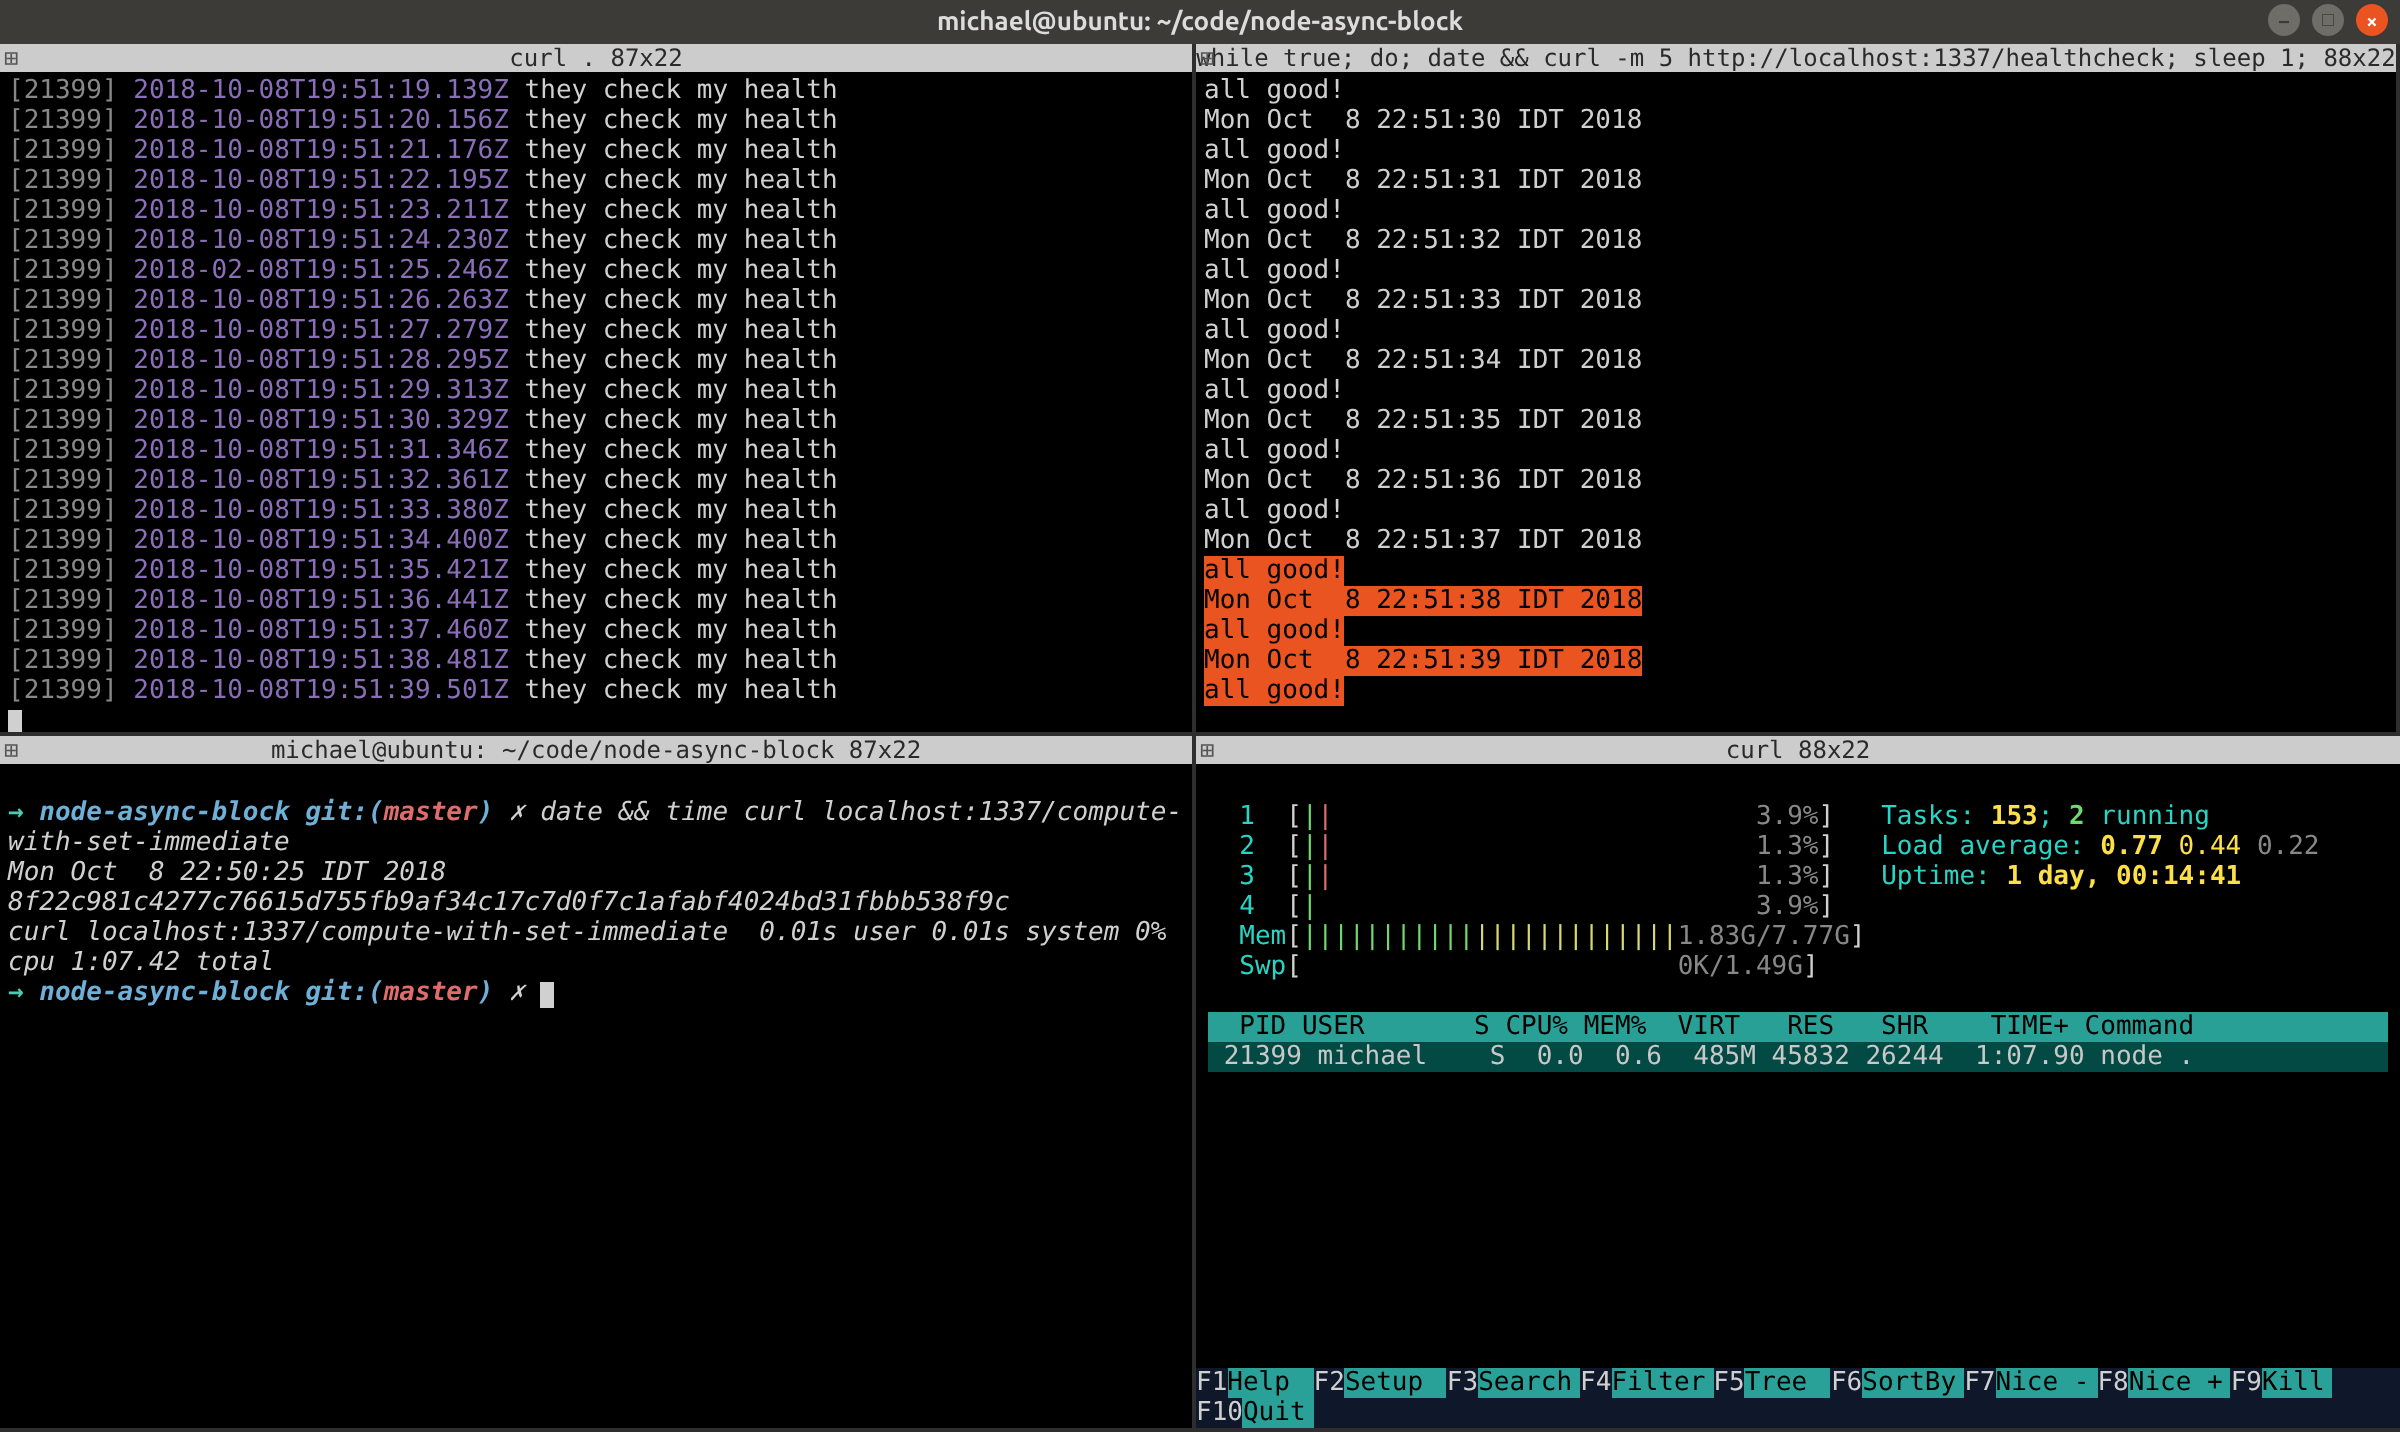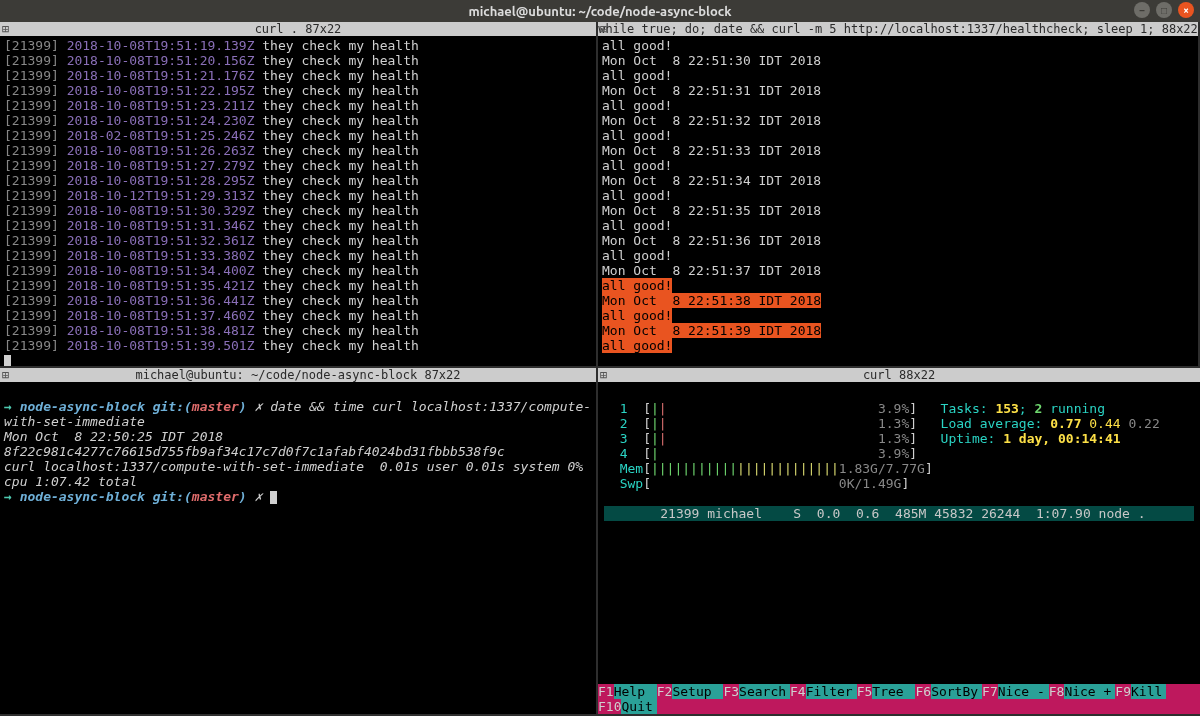--- a/index.html
+++ b/index.html
@@ -126,7 +126,7 @@
 <span class="pid">[21399]</span> <span class="ts">2018-10-08T19:51:26.263Z</span> <span class="msg">they check my health</span>
 <span class="pid">[21399]</span> <span class="ts">2018-10-08T19:51:27.279Z</span> <span class="msg">they check my health</span>
 <span class="pid">[21399]</span> <span class="ts">2018-10-08T19:51:28.295Z</span> <span class="msg">they check my health</span>
-<span class="pid">[21399]</span> <span class="ts">2018-10-12T19:51:29.313Z</span> <span class="msg">they check my health</span>
+<span class="pid">[21399]</span> <span class="ts">2018-10-08T19:51:29.313Z</span> <span class="msg">they check my health</span>
 <span class="pid">[21399]</span> <span class="ts">2018-10-08T19:51:30.329Z</span> <span class="msg">they check my health</span>
 <span class="pid">[21399]</span> <span class="ts">2018-10-08T19:51:31.346Z</span> <span class="msg">they check my health</span>
 <span class="pid">[21399]</span> <span class="ts">2018-10-08T19:51:32.361Z</span> <span class="msg">they check my health</span>

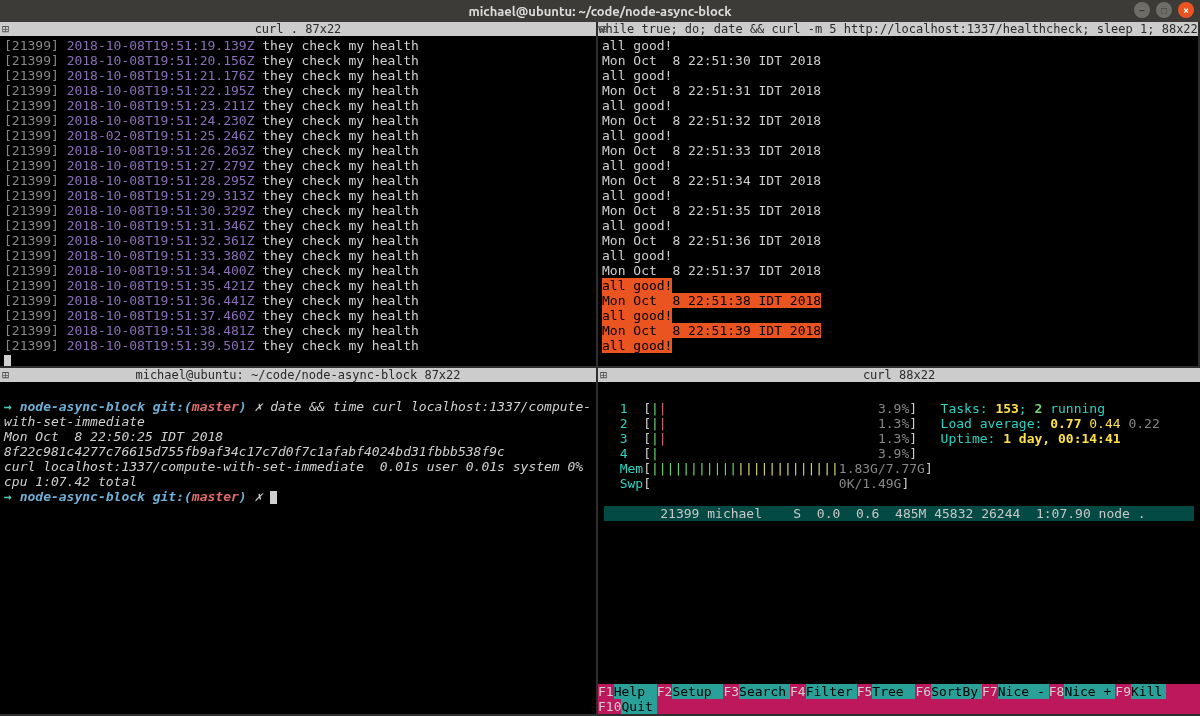--- a/index.html
+++ b/index.html
@@ -196,7 +196,7 @@
 <span>  <span class="cyan">Mem</span>[<span class="mem-g">|||||||||||</span><span class="mem-y">|||||||||||||</span><span class="grey">1.83G/7.77G</span>]</span>
 <span>  <span class="cyan">Swp</span>[                        <span class="grey">0K/1.49G</span>]</span>
 <span> </span>
-<span class="htop-proc-row" id="proc-row"> 21399 michael    S  0.0  0.6  485M 45832 26244  1:07.90 node .</span>
+<span class="htop-header-row" style="background:#29a096;">  PID USER       S CPU% MEM%  VIRT   RES   SHR    TIME+ Command</span><span class="htop-proc-row" id="proc-row"> 21399 michael    S  0.0  0.6  485M 45832 26244  1:07.90 node .</span>
     </div>
     <div class="htop-footer" id="htop-footer"><span class="fkey">F1</span><span class="flab">Help </span><span class="fkey">F2</span><span class="flab">Setup </span><span class="fkey">F3</span><span class="flab">Search</span><span class="fkey">F4</span><span class="flab">Filter</span><span class="fkey">F5</span><span class="flab">Tree </span><span class="fkey">F6</span><span class="flab">SortBy</span><span class="fkey">F7</span><span class="flab">Nice -</span><span class="fkey">F8</span><span class="flab">Nice +</span><span class="fkey">F9</span><span class="flab">Kill </span><span class="fkey">F10</span><span class="flab">Quit </span></div>
   </div>

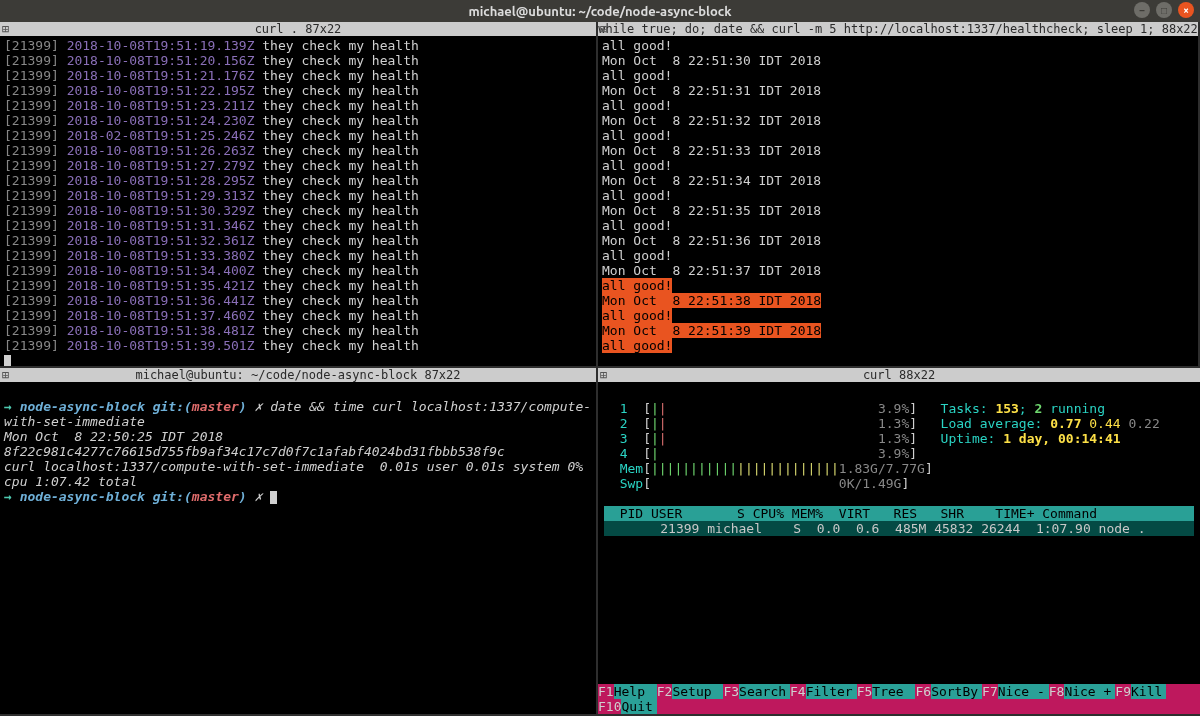--- a/index.html
+++ b/index.html
@@ -87,7 +87,7 @@
   .htop-header-row { background:#1f9e8d; }
   .htop-header-row { background:#2aa198; }
   .htop-proc-row { background:#003f3a; background:#005752; background:#064f4a; color:#c8c8c8; display:block; }
-  .htop-proc-row { background:#044a44;text-align:center; }
+  .htop-proc-row { background:#044a44; }
   .htop-footer {
     position:absolute; bottom:0; left:0; right:0;
     line-height:15px; font-size:13px;

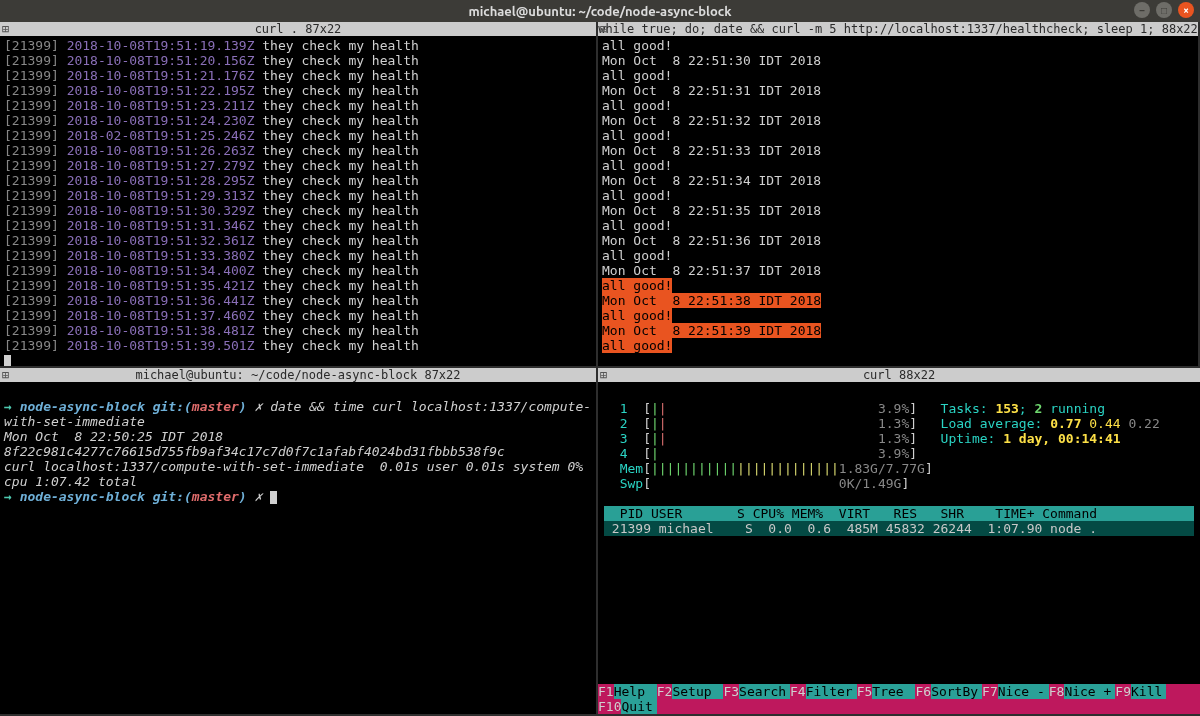--- a/index.html
+++ b/index.html
@@ -91,7 +91,7 @@
   .htop-footer {
     position:absolute; bottom:0; left:0; right:0;
     line-height:15px; font-size:13px;
-    background:#be185d;
+    background:#0f172a;
   }
   .fkey { color:#d0d0d0; }
   .flab { background:#2aa198; color:#000; padding-right:4px; }

